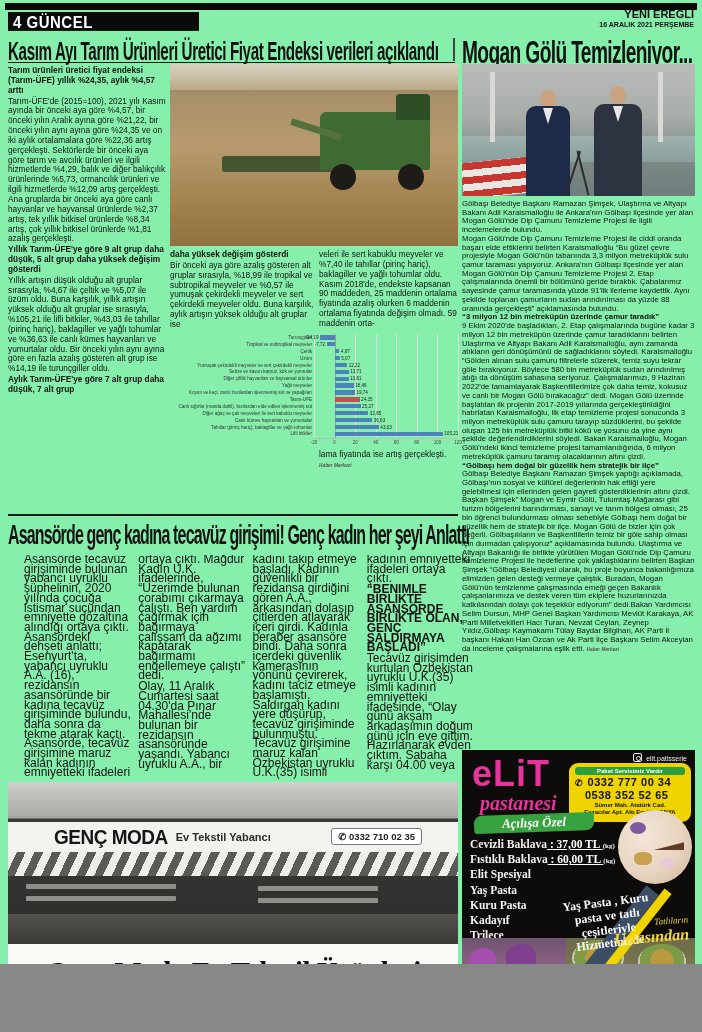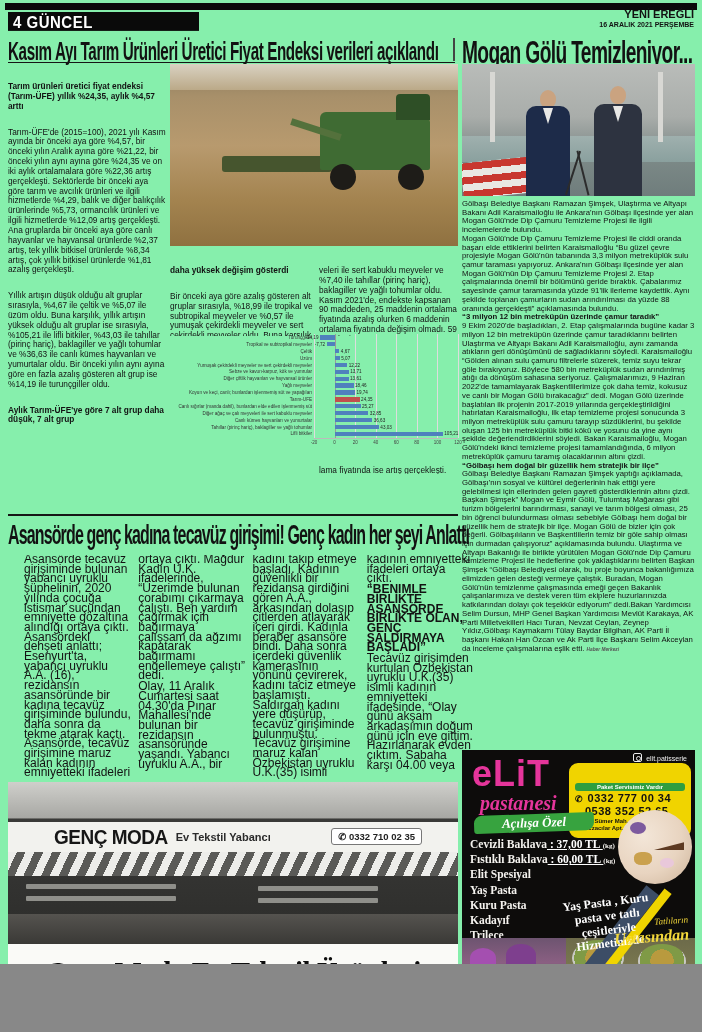--- a/index.html
+++ b/index.html
@@ -21,7 +21,7 @@
   .rule{position:absolute;background:#161616;}
   
   .a1col{position:absolute;font-size:8.3px;line-height:9.85px;overflow:hidden;}
-  .a1col p{margin:16px 0 1px 0;}
+  .a1col p{margin:0 0 1px 0;}
   .b{font-weight:bold;}
   #a1c1{left:8px;top:66px;width:159px;height:448px;}
   #a1c2{left:170px;top:250px;width:145px;height:86px;}

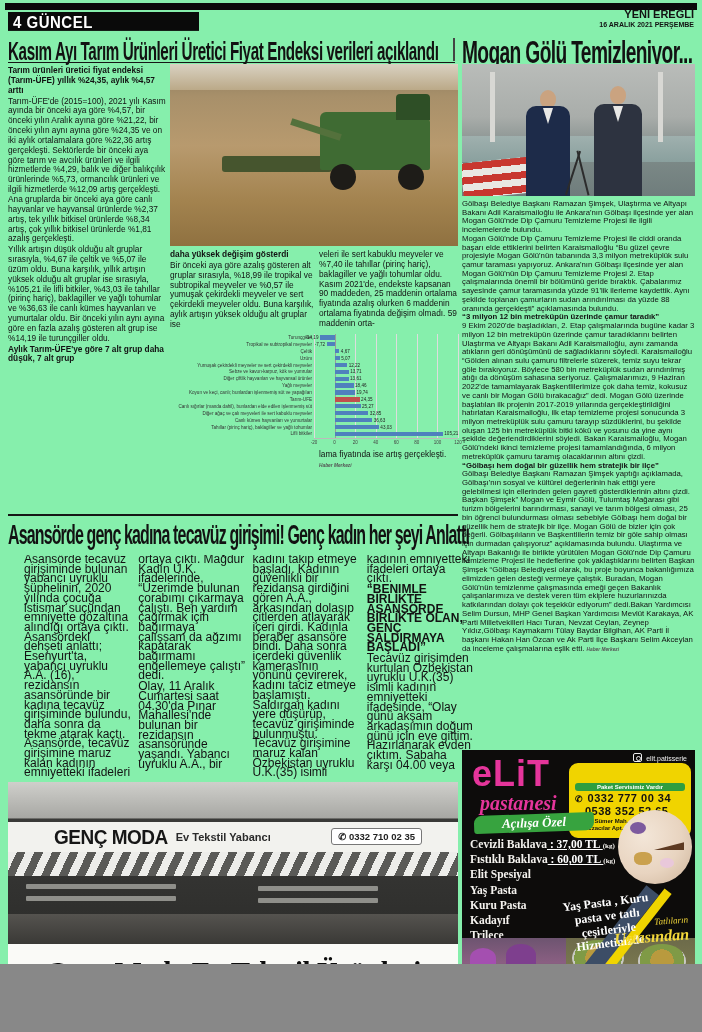--- a/index.html
+++ b/index.html
@@ -153,6 +153,7 @@
   <div class="a1col" id="a1c1">
     <p class="b">Tarım ürünleri üretici fiyat endeksi (Tarım-ÜFE) yıllık %24,35, aylık %4,57 arttı</p>
     <p>Tarım-ÜFE'de (2015=100), 2021 yılı Kasım ayında bir önceki aya göre %4,57, bir önceki yılın Aralık ayına göre %21,22, bir önceki yılın aynı ayına göre %24,35 ve on iki aylık ortalamalara göre %22,36 artış gerçekleşti. Sektörlerde bir önceki aya göre tarım ve avcılık ürünleri ve ilgili hizmetlerde %4,29, balık ve diğer balıkçılık ürünlerinde %5,73, ormancılık ürünleri ve ilgili hizmetlerde %12,09 artış gerçekleşti. Ana gruplarda bir önceki aya göre canlı hayvanlar ve hayvansal ürünlerde %2,37 artış, tek yıllık bitkisel ürünlerde %8,34 artış, çok yıllık bitkisel ürünlerde %1,81 azalış gerçekleşti.</p>
+    <p class="b">Yıllık Tarım-ÜFE'ye göre 9 alt grup daha düşük, 5 alt grup daha yüksek değişim gösterdi</p>
     <p>Yıllık artışın düşük olduğu alt gruplar sırasıyla, %4,67 ile çeltik ve %5,07 ile üzüm oldu. Buna karşılık, yıllık artışın yüksek olduğu alt gruplar ise sırasıyla, %105,21 ile lifli bitkiler, %43,03 ile tahıllar (pirinç hariç), baklagiller ve yağlı tohumlar ve %36,63 ile canlı kümes hayvanları ve yumurtalar oldu. Bir önceki yılın aynı ayına göre en fazla azalış gösteren alt grup ise %14,19 ile turunçgiller oldu.</p>
     <p class="b">Aylık Tarım-ÜFE'ye göre 7 alt grup daha düşük, 7 alt grup</p>
   </div>

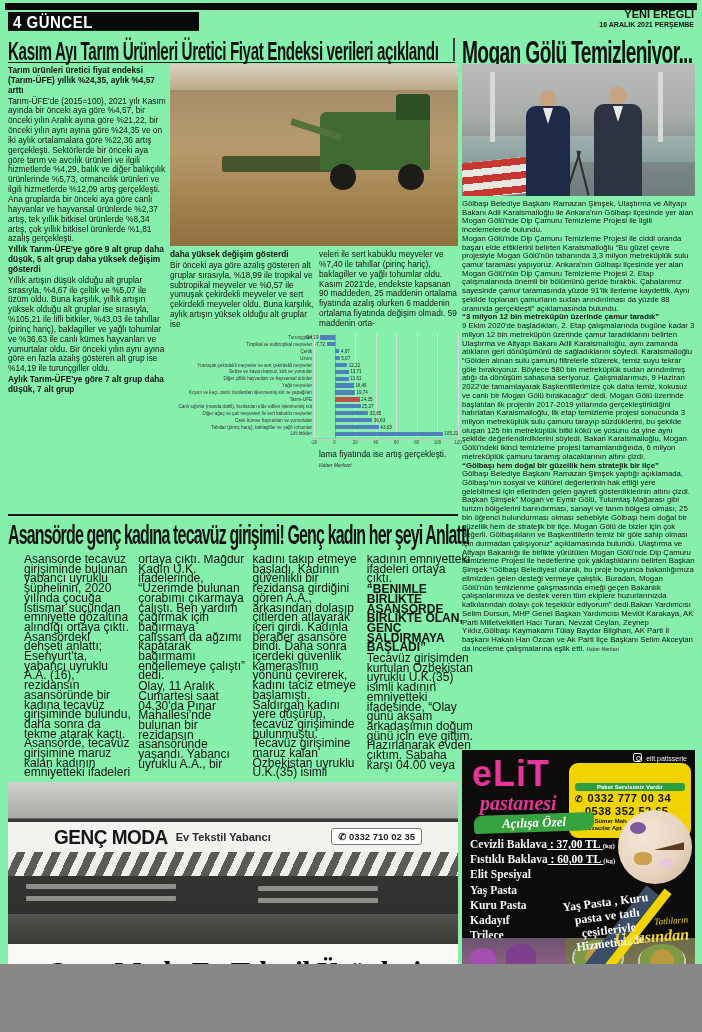--- a/index.html
+++ b/index.html
@@ -173,7 +173,7 @@
     <p>Bir önceki aya göre azalış gösteren alt gruplar sırasıyla, %18,99 ile tropikal ve subtropikal meyveler ve %0,57 ile yumuşak çekirdekli meyveler ve sert çekirdekli meyveler oldu. Buna karşılık, aylık artışın yüksek olduğu alt gruplar ise</p>
   </div>
   <div class="a1col" id="a1c3">
-    <p>veleri ile sert kabuklu meyveler ve %7,40 ile tahıllar (pirinç hariç), baklagiller ve yağlı tohumlar oldu. Kasım 2021'de, endekste kapsanan 90 maddeden, 25 maddenin ortalama fiyatında azalış olurken 6 maddenin ortalama fiyatında değişim olmadı. 59 maddenin orta-</p>
+    <p>veleri ile sert kabuklu meyveler ve %7,40 ile tahıllar (pirinç hariç), baklagiller ve yağlı tohumlar oldu. Kasım 2018'de, endekste kapsanan 90 maddeden, 25 maddenin ortalama fiyatında azalış olurken 6 maddenin ortalama fiyatında değişim olmadı. 59 maddenin orta-</p>
   </div>
 
   <div id="chart">

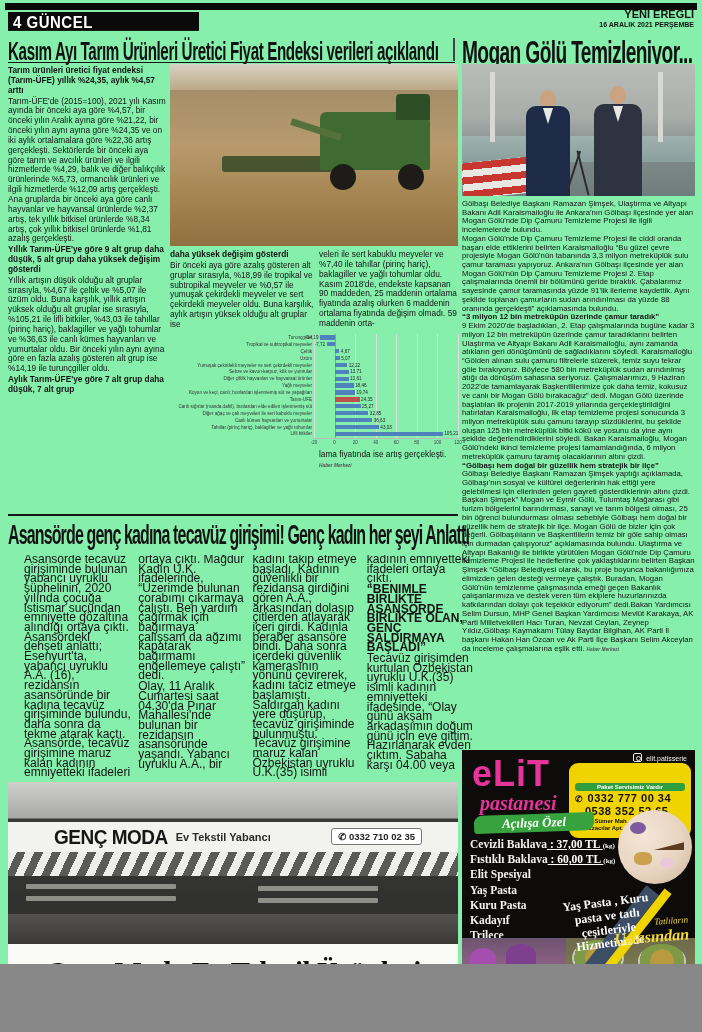--- a/index.html
+++ b/index.html
@@ -93,7 +93,7 @@
   .el-iicon{display:inline-block;width:7px;height:7px;border:1px solid #eee;border-radius:2px;position:relative;vertical-align:-1px;margin-right:2px;}
   .el-iicon::after{content:"";position:absolute;left:1.5px;top:1.5px;width:3px;height:3px;border:1px solid #eee;border-radius:50%;}
   .el-bubble{position:absolute;right:4px;top:13px;width:110px;background:#f0d400;border-radius:9px;border:2px solid #f0d400;
-             padding:18px 4px 3px 4px;color:#111;}
+             padding:2px 4px 3px 4px;color:#111;}
   .el-badge{display:block;background:#2f9e3f;color:#fff;font-size:6px;font-weight:bold;text-align:center;border-radius:3px;padding:1px 0;margin-bottom:1px;}
   .el-phone{font-size:11px;font-weight:bold;letter-spacing:.5px;line-height:1.15;white-space:nowrap;}
   .el-addr{font-size:6px;font-weight:bold;text-align:center;line-height:1.2;margin-top:1px;}

